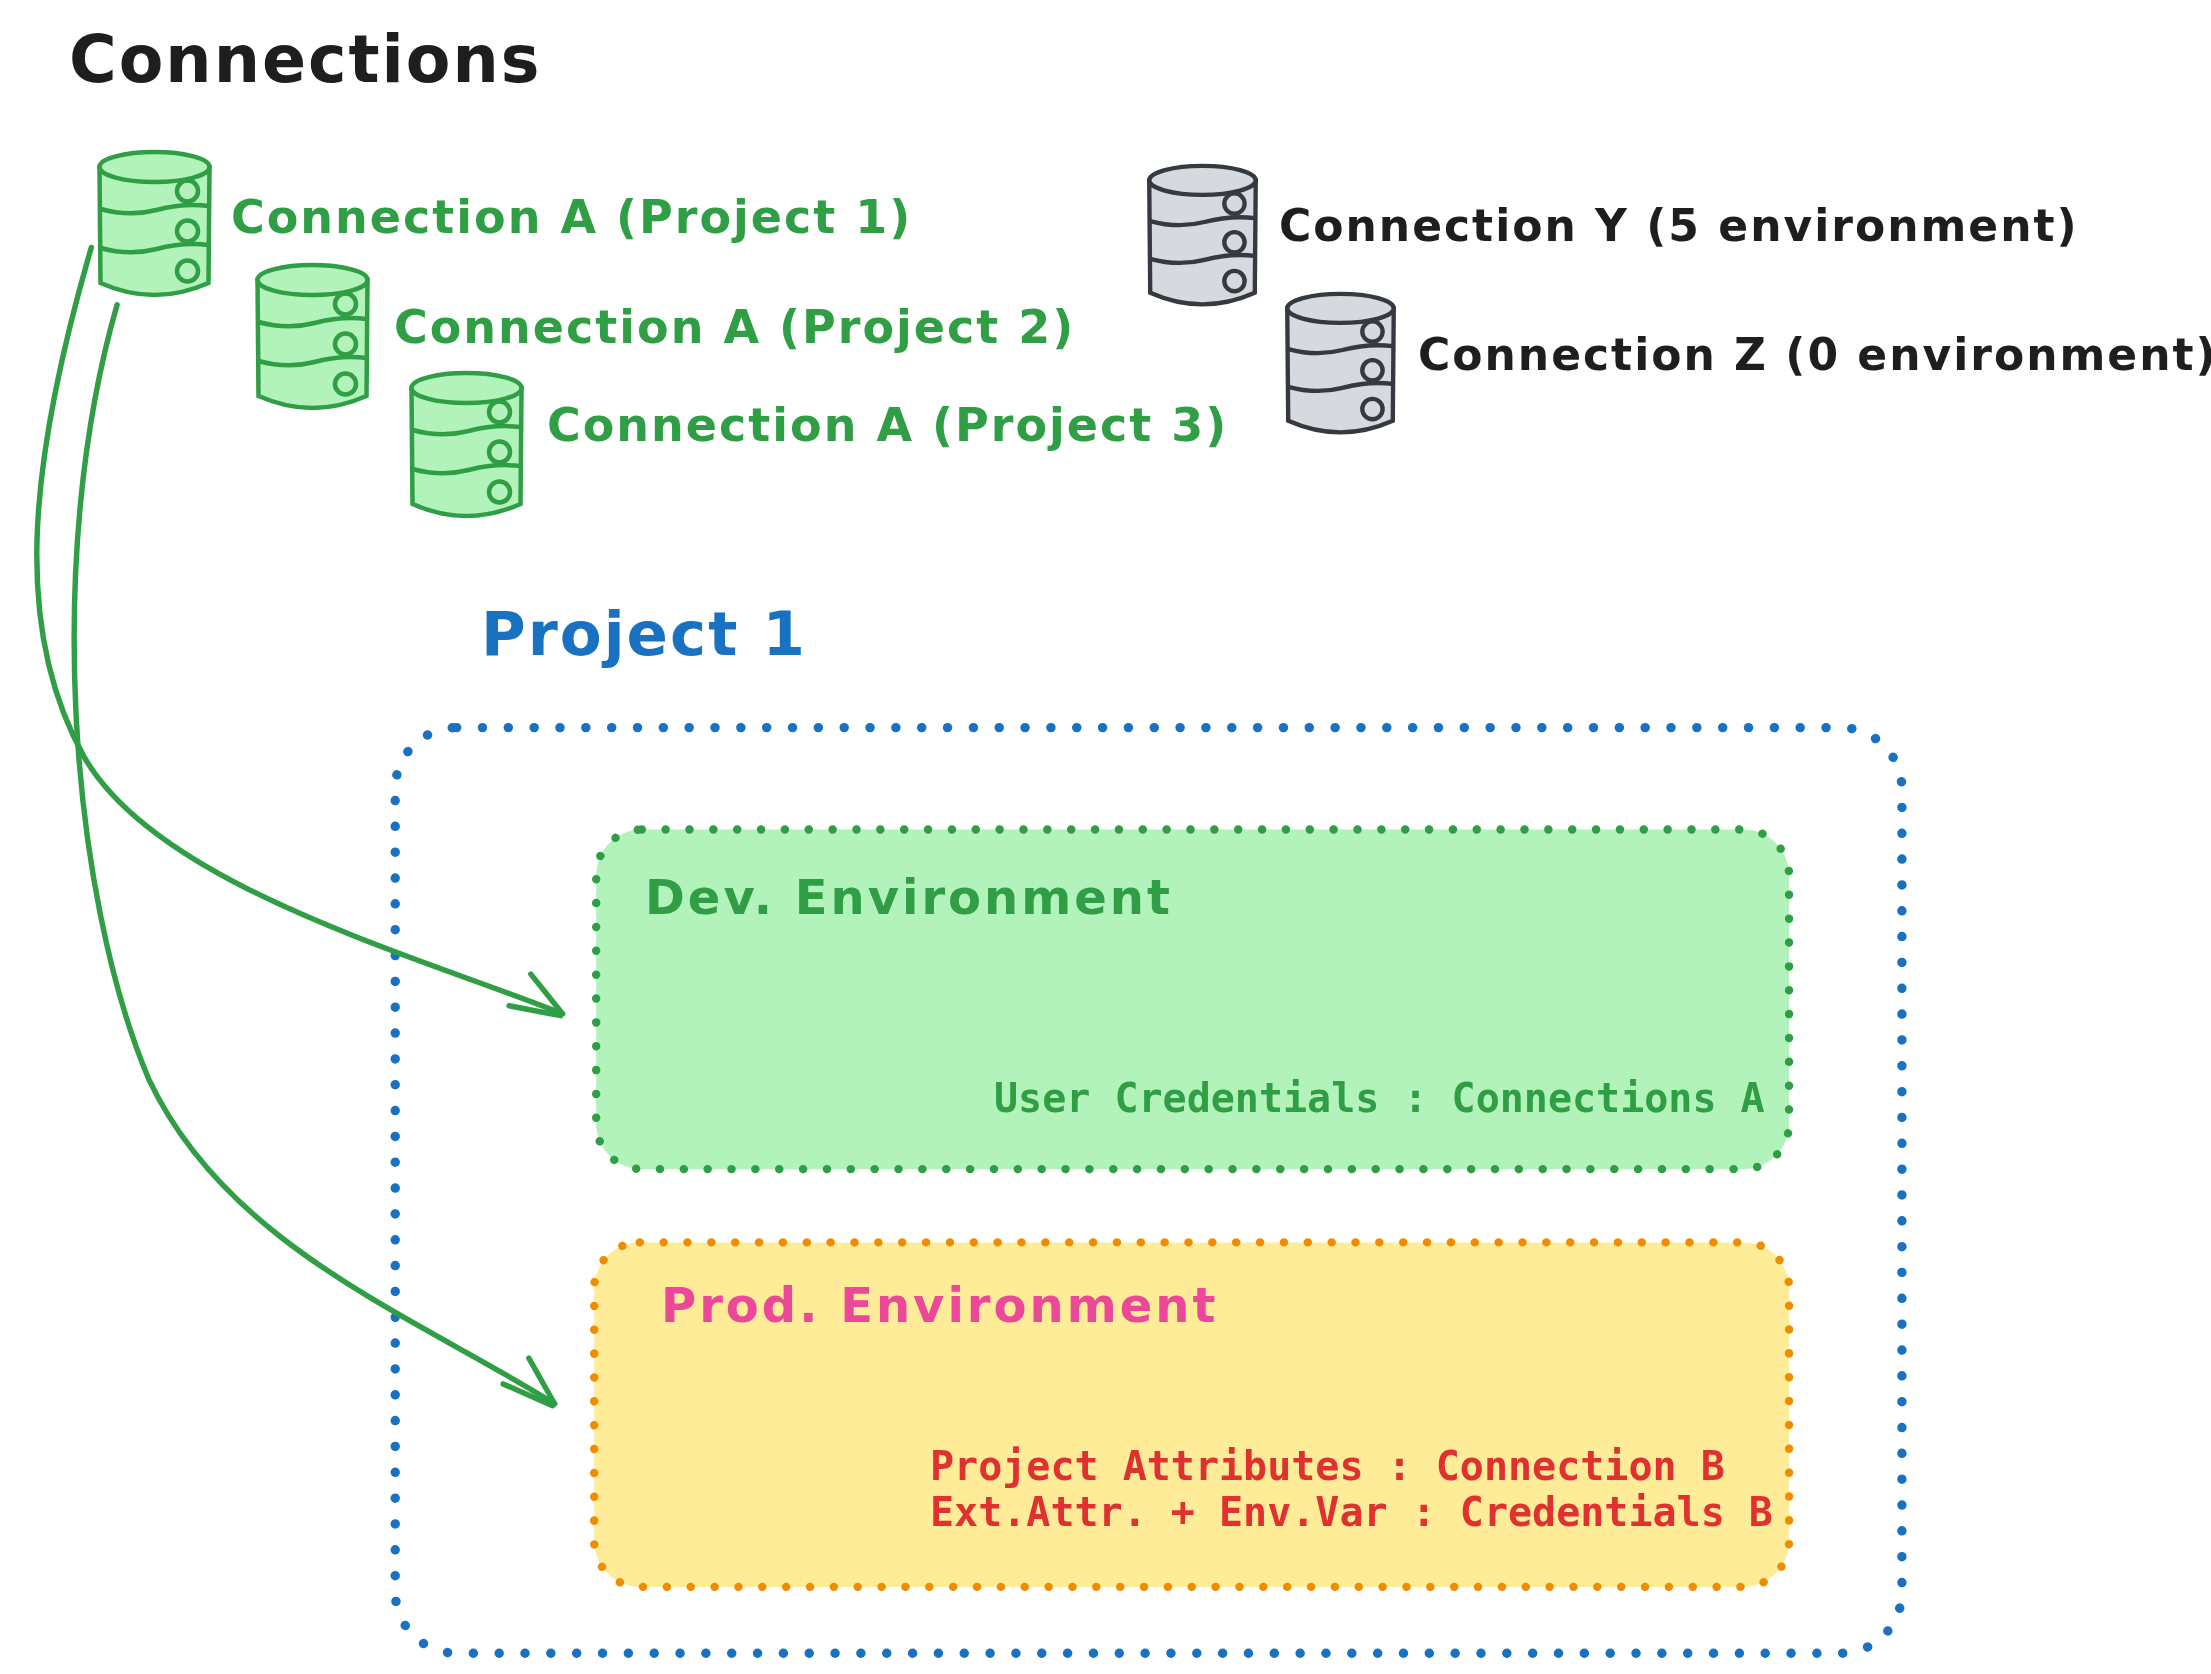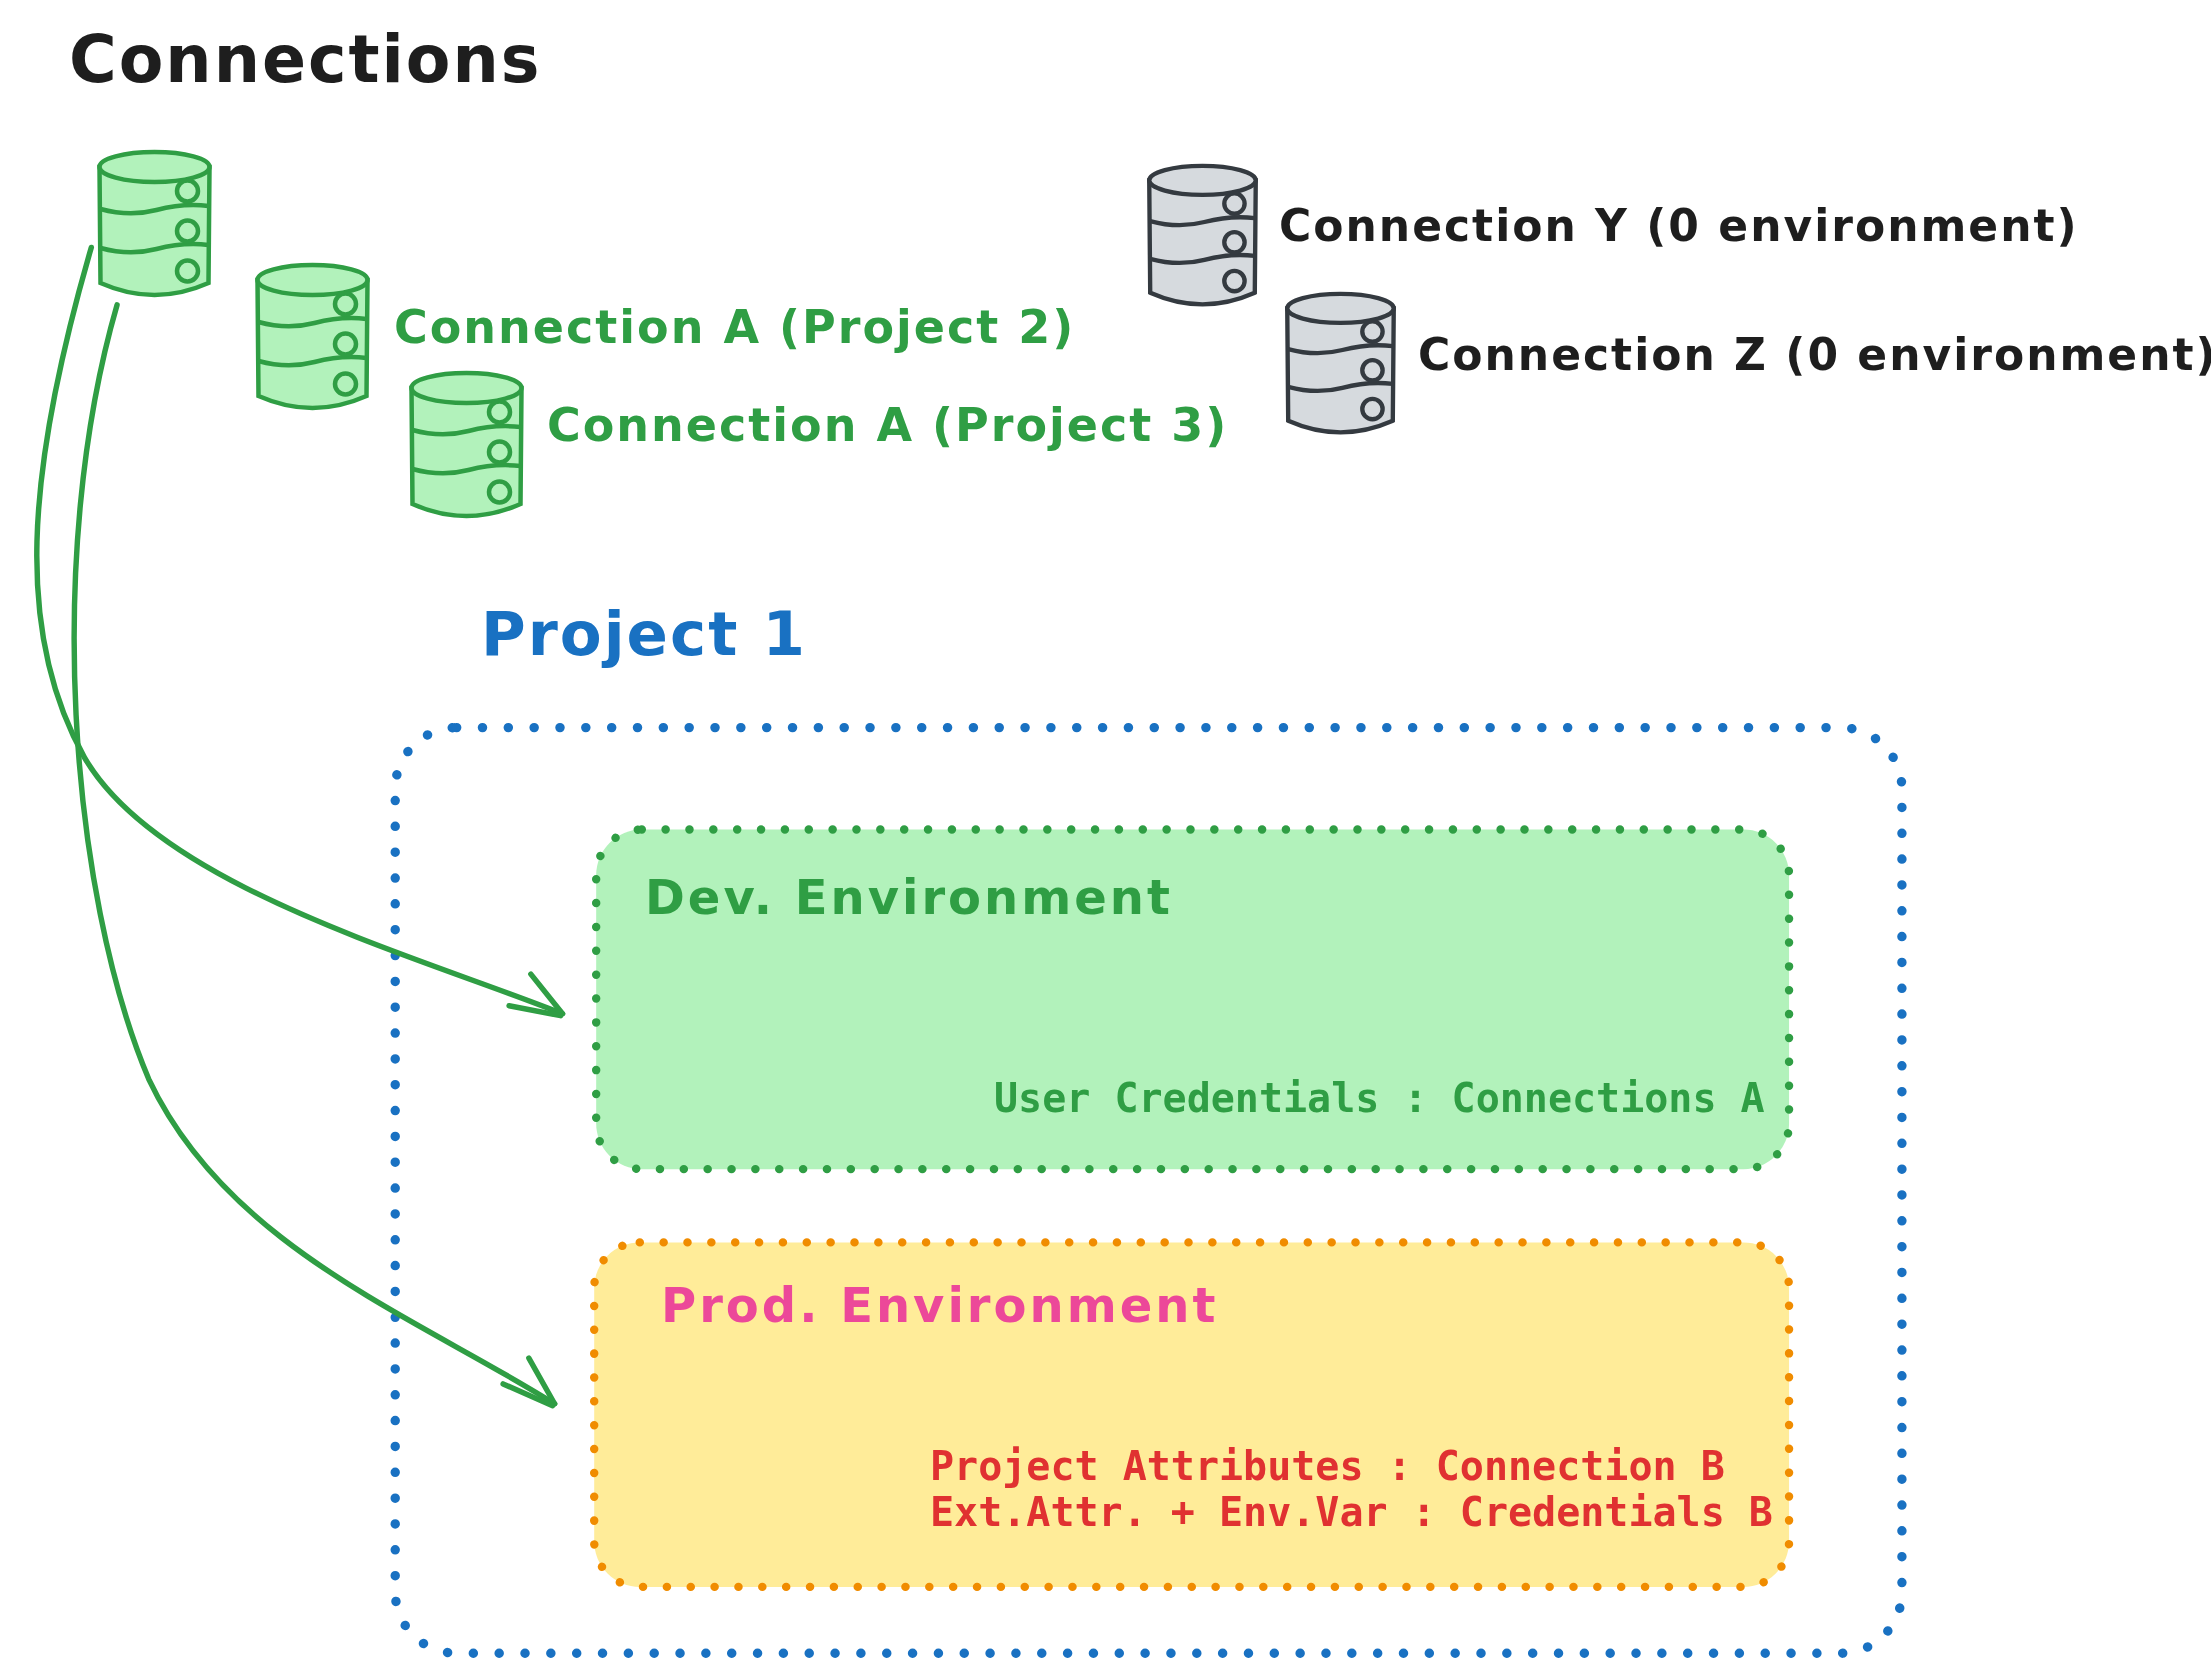--- a/index.html
+++ b/index.html
@@ -87,6 +87,7 @@
 
   <div class="abs title-main">Connections</div>
 
+  <div class="abs hand lbl-green lbl-1">Connection A (Project 1)</div>
   <div class="abs hand lbl-green lbl-2">Connection A (Project 2)</div>
   <div class="abs hand lbl-green lbl-3">Connection A (Project 3)</div>
 

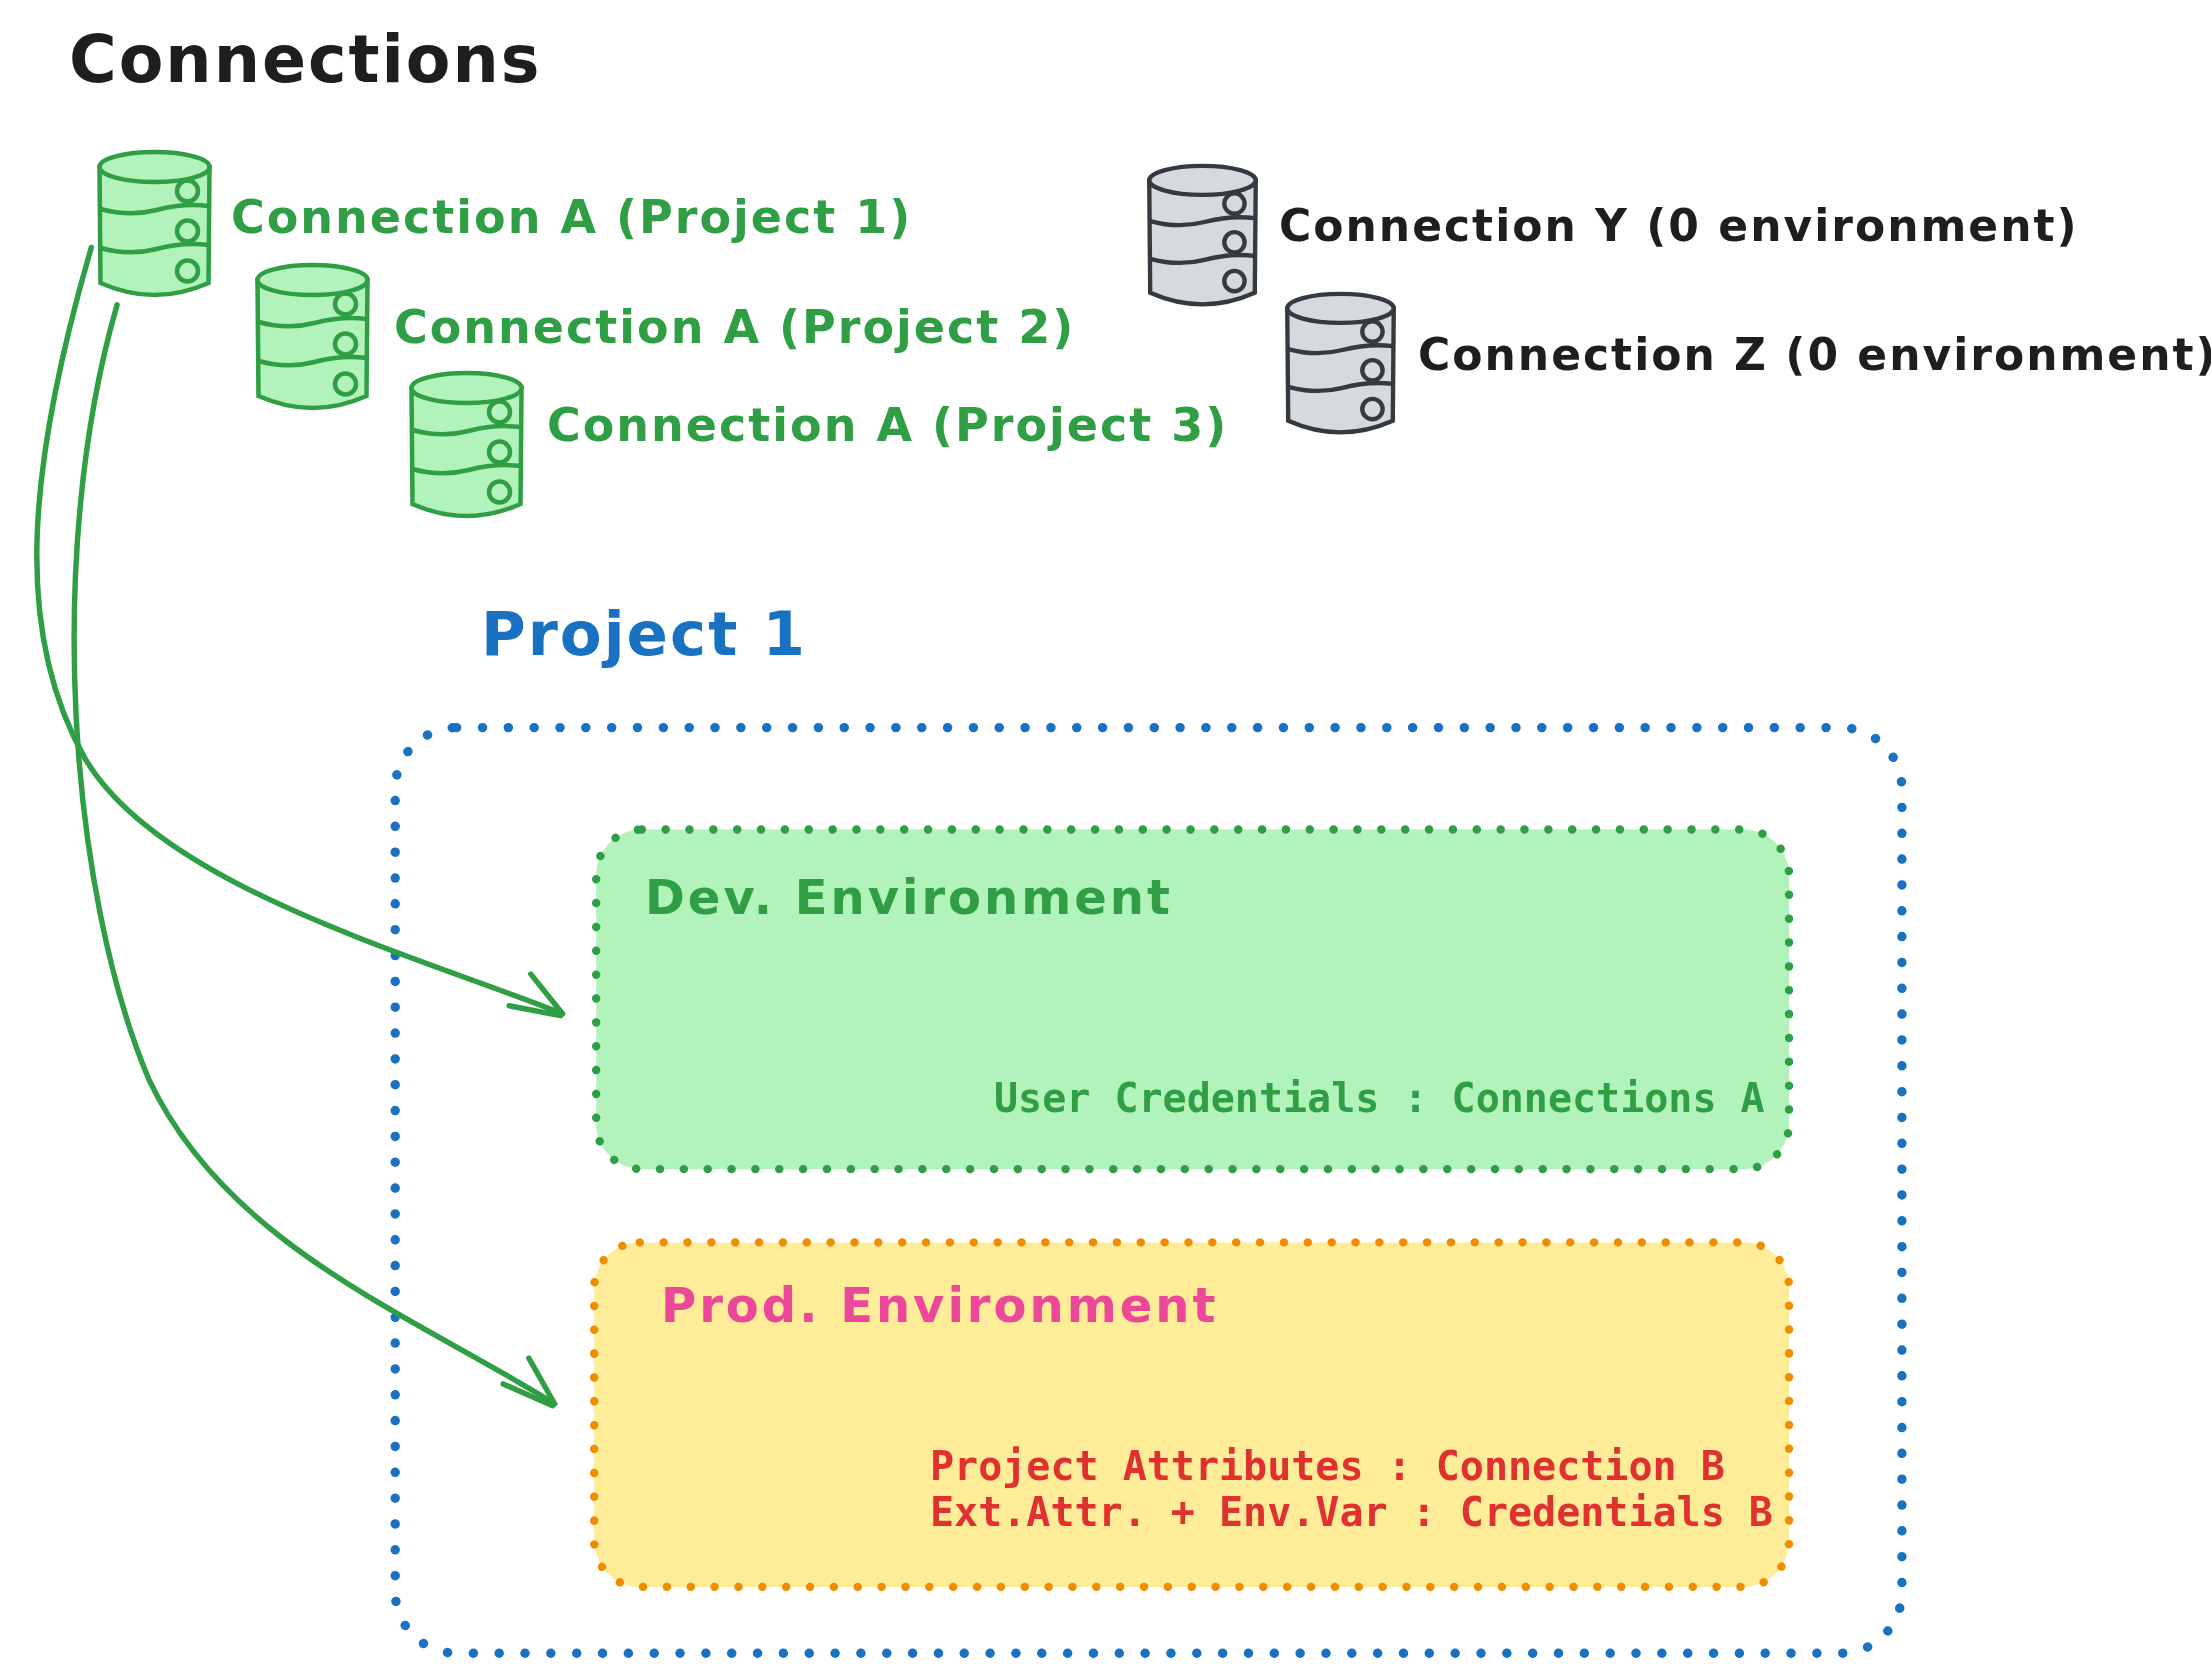--- a/index.html
+++ b/index.html
@@ -91,7 +91,7 @@
   <div class="abs hand lbl-green lbl-2">Connection A (Project 2)</div>
   <div class="abs hand lbl-green lbl-3">Connection A (Project 3)</div>
 
-  <div class="abs hand lbl-ink lbl-y">Connection Y (0 environment)</div>
+  <div class="abs hand lbl-ink lbl-y">Connection Y (5 environment)</div>
   <div class="abs hand lbl-ink lbl-z">Connection Z (0 environment)</div>
 
   <div class="abs project-title">Project 1</div>

